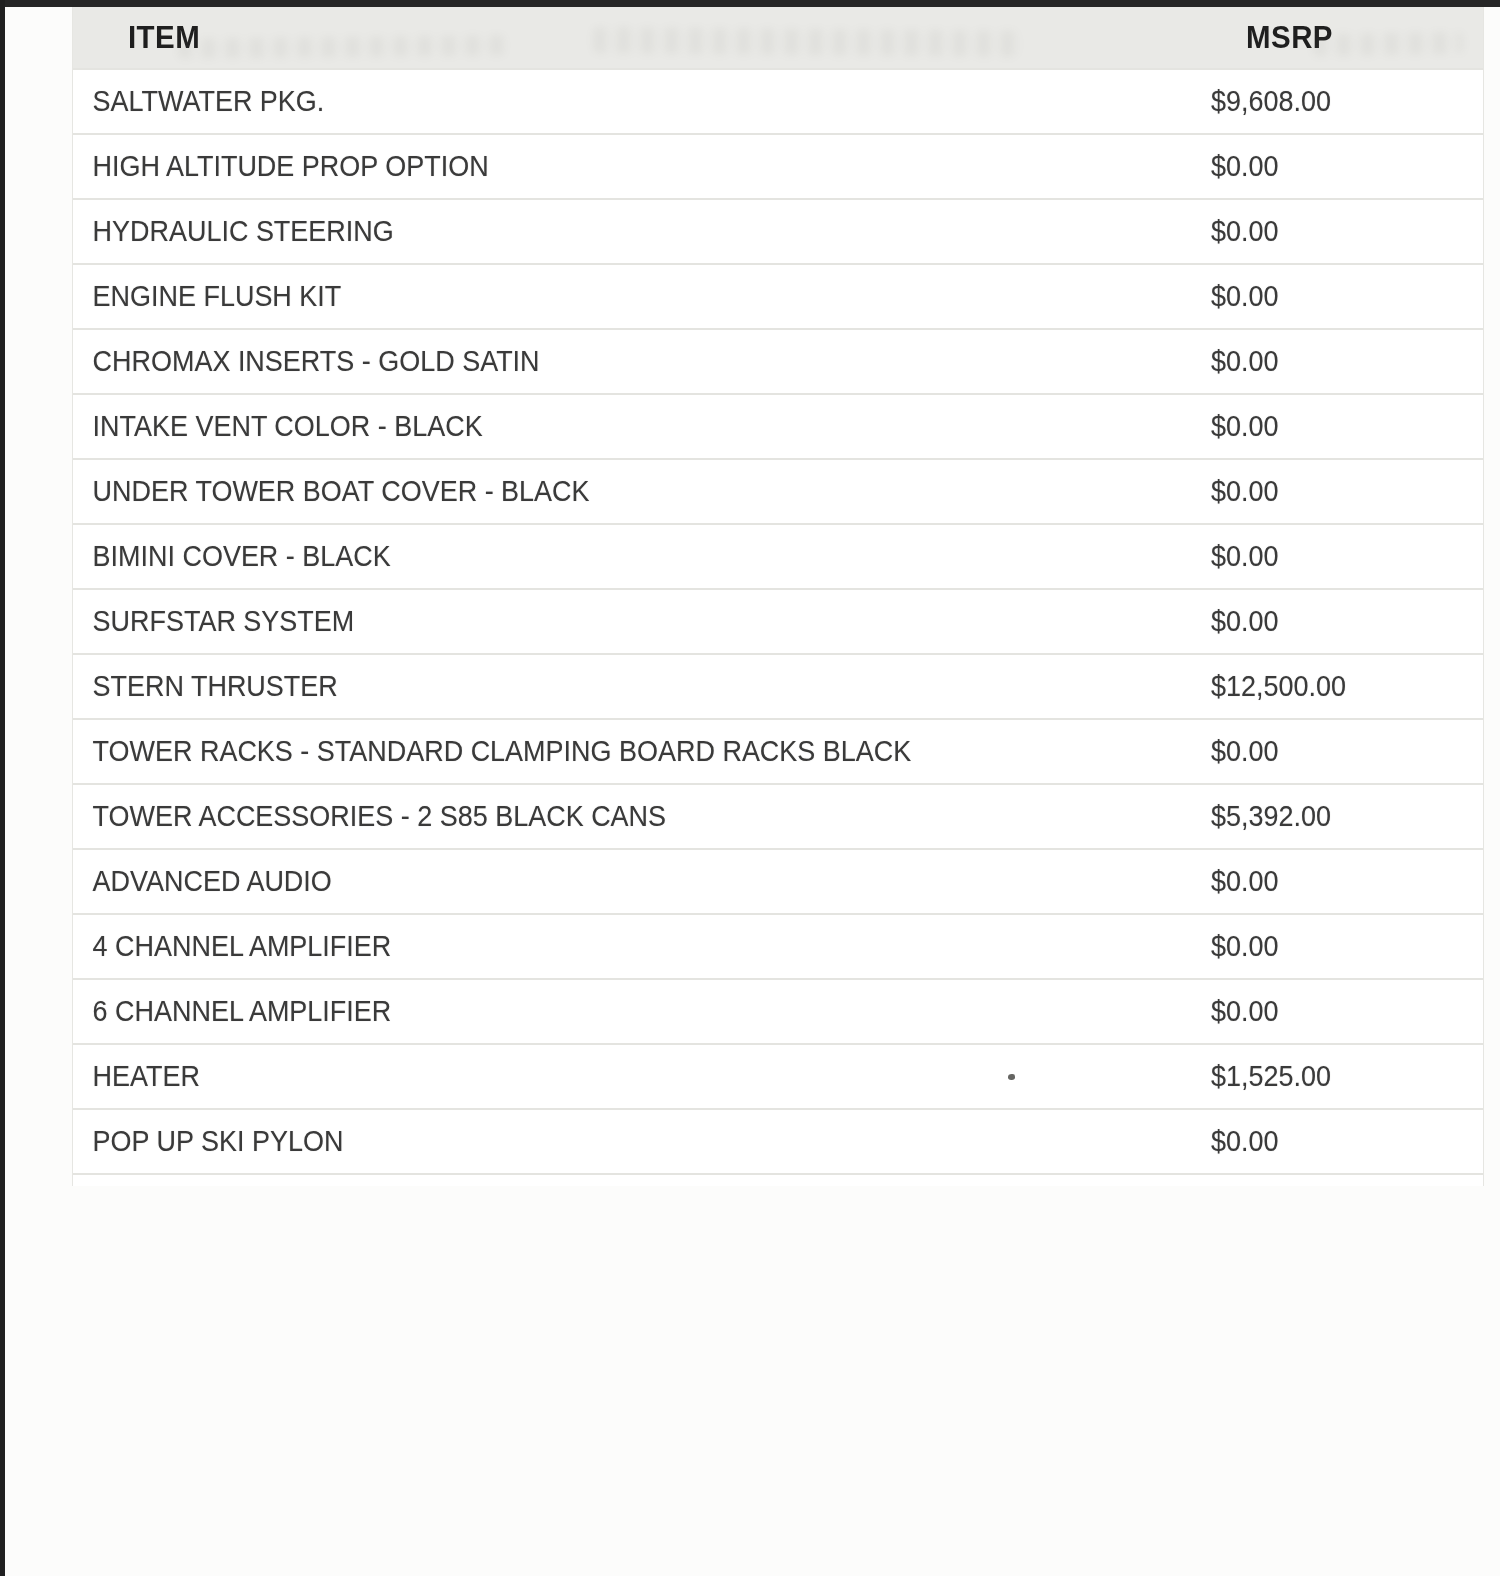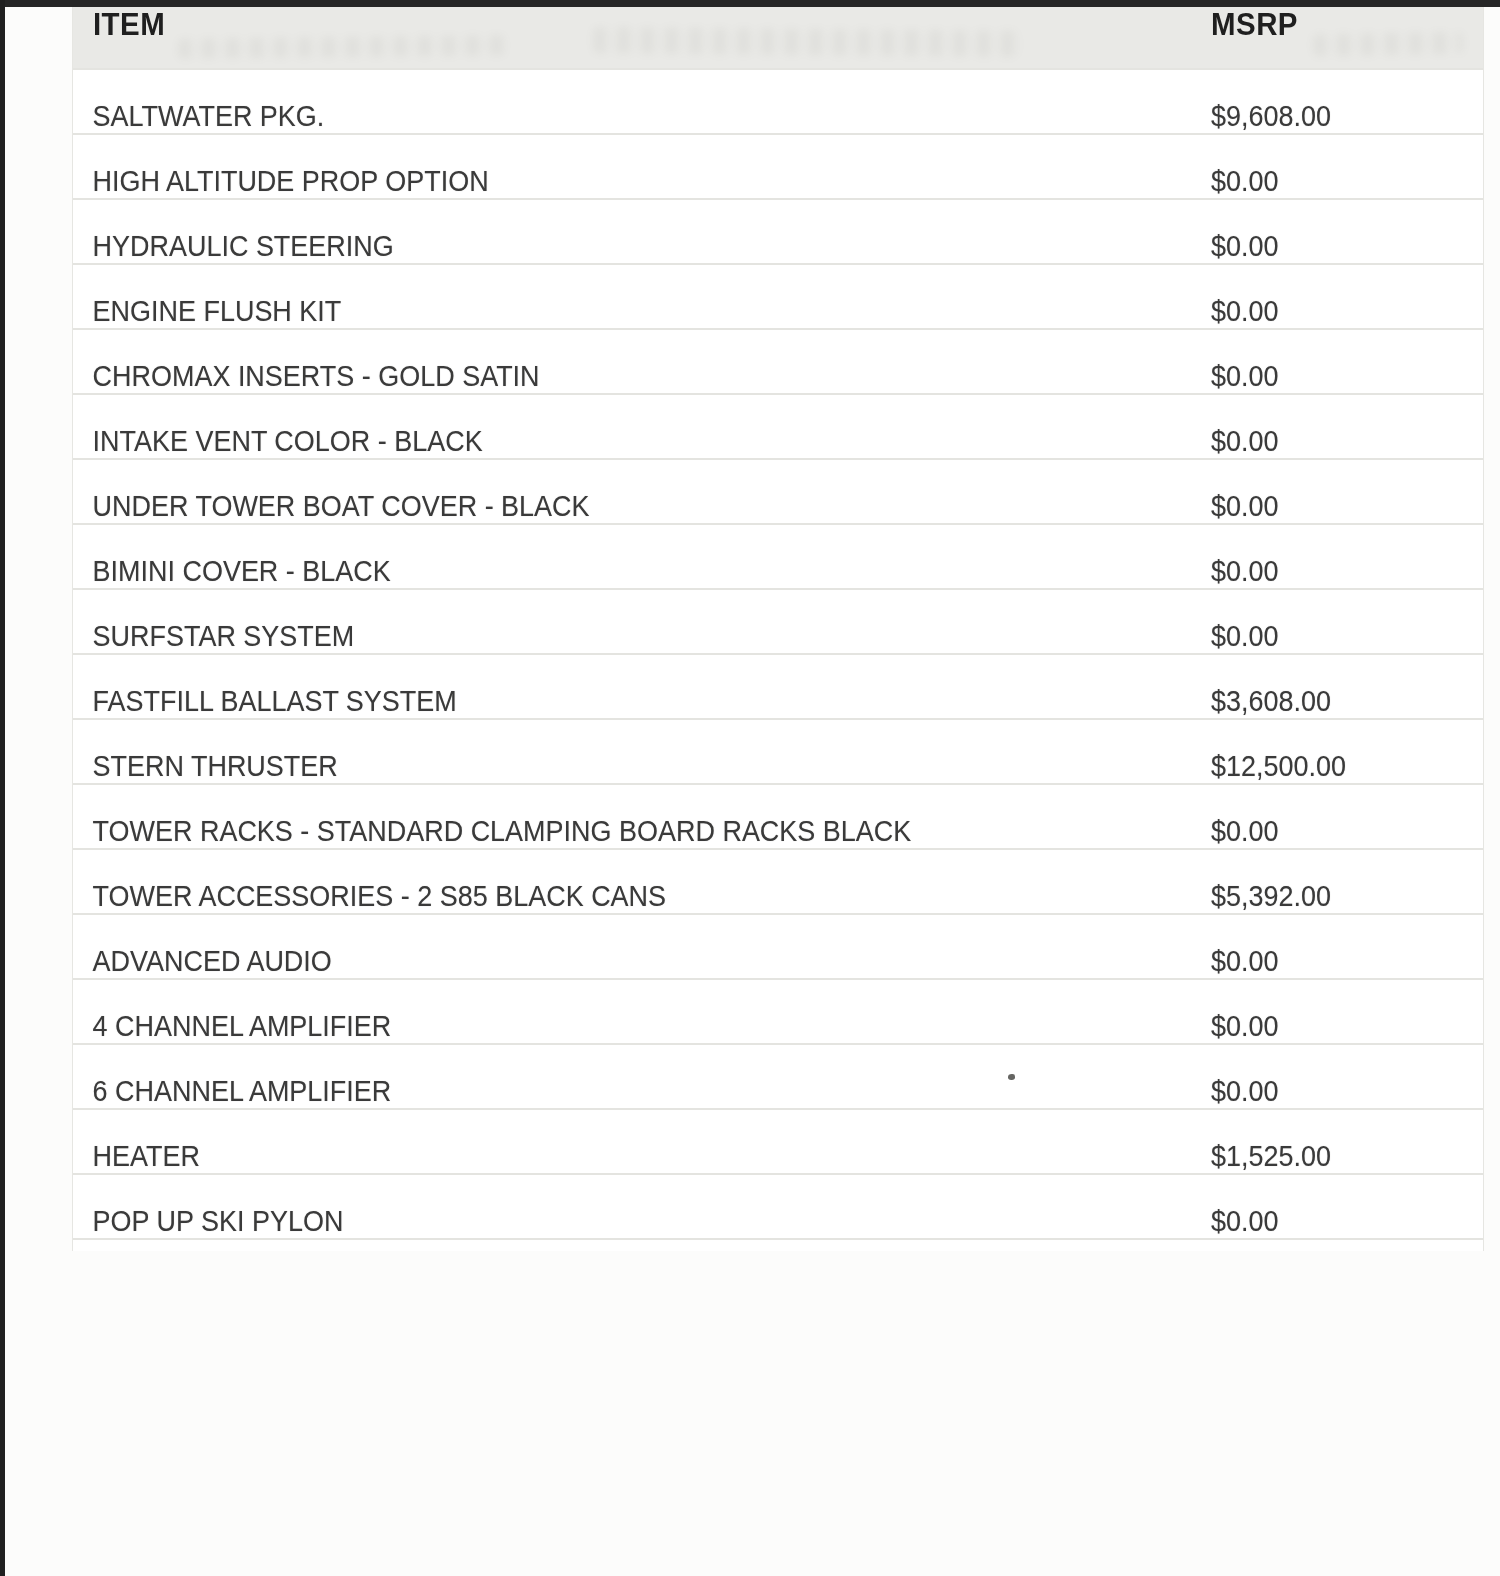--- a/index.html
+++ b/index.html
@@ -31,7 +31,7 @@
     position: relative;
     height: 61px;
     background: #e9e9e6;
-    display: flex; align-items: flex-start;
+    display: flex; align-items: center; padding-left: 35px;
   }
   .th {
     font-weight: 700;

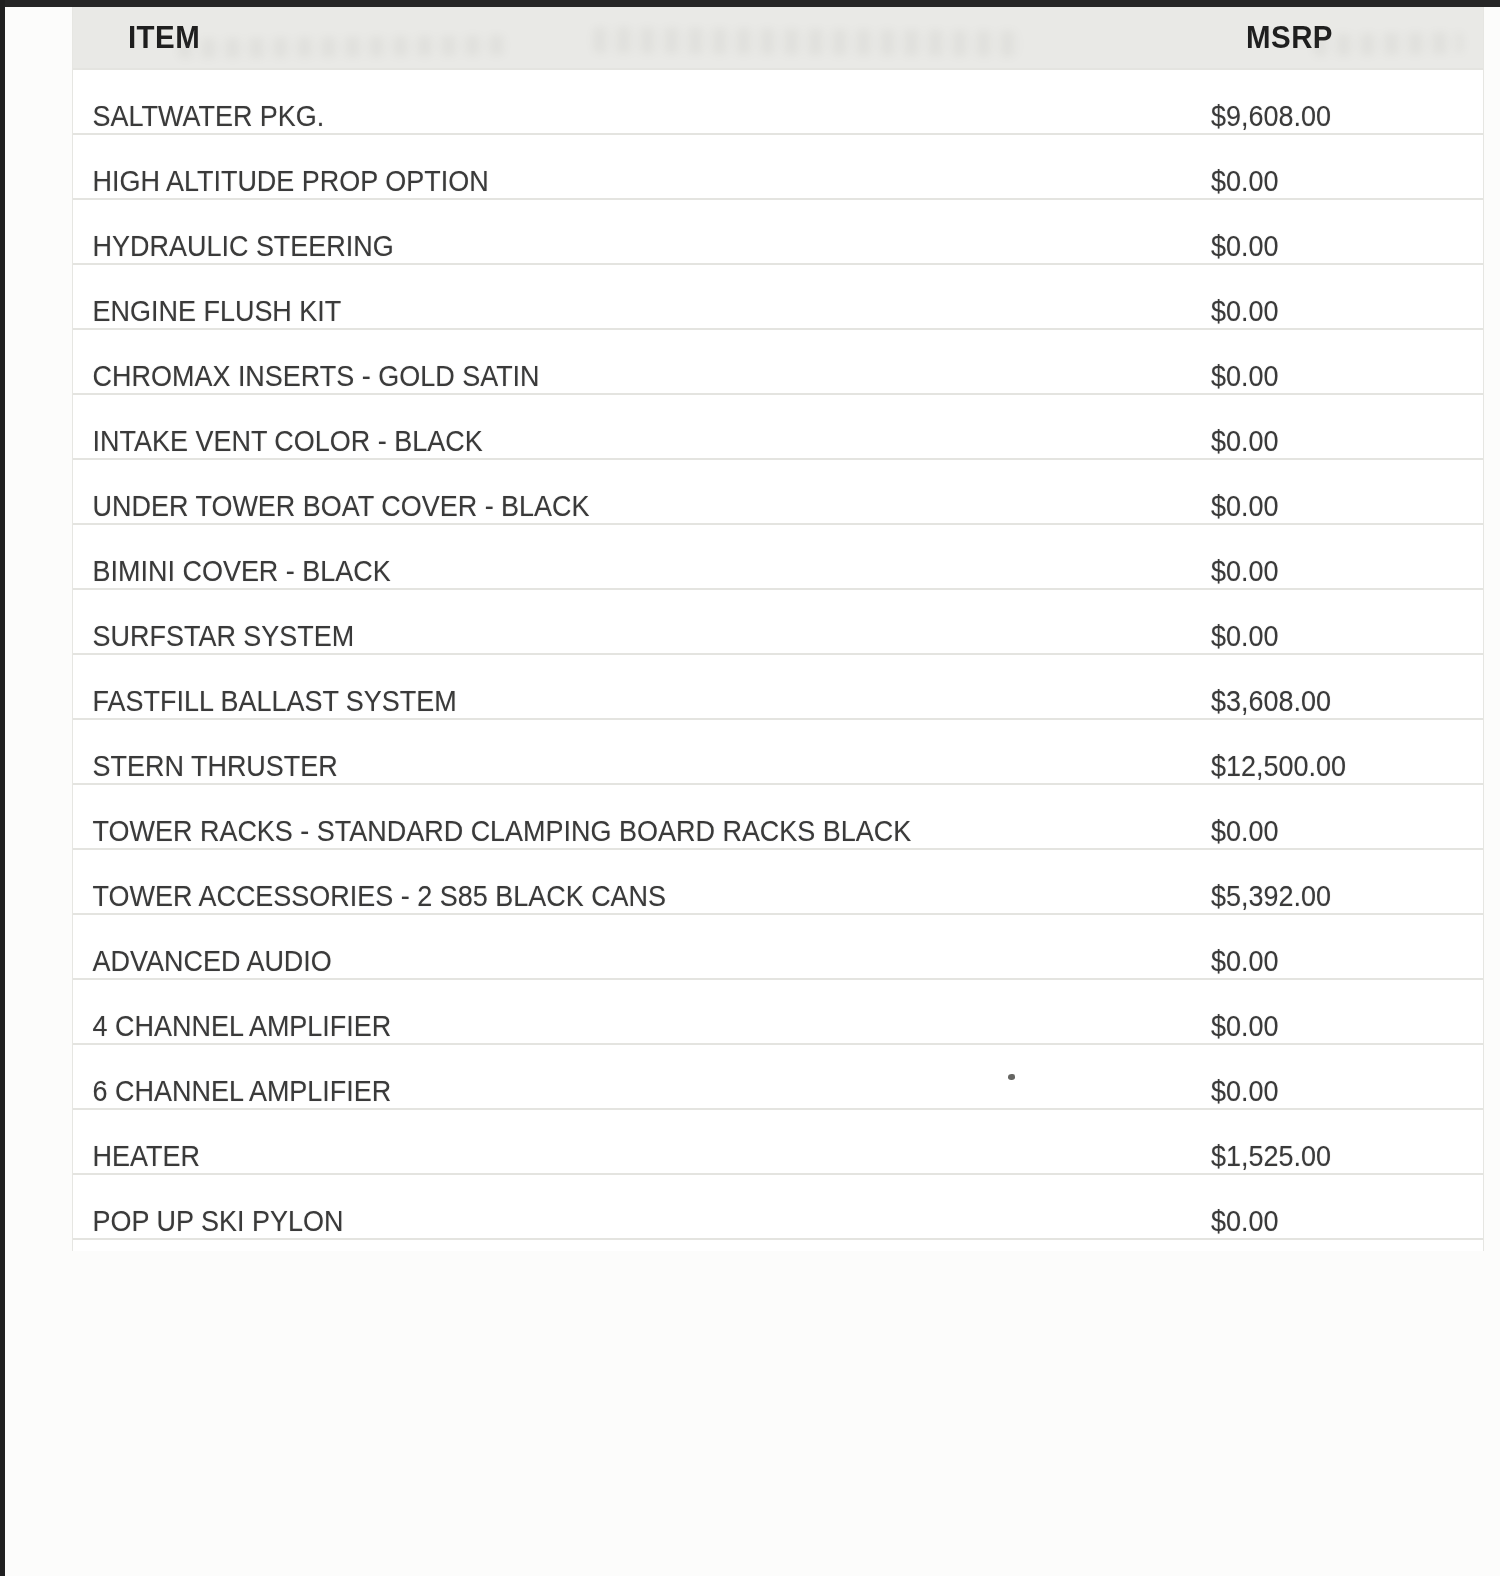--- a/index.html
+++ b/index.html
@@ -47,7 +47,7 @@
   .tr {
     position: relative;
     height: 65px;
-    display: flex; align-items: flex-end;
+    display: flex; align-items: center;
     border-top: 2px solid #e4e4e0;
     background: #ffffff;
   }

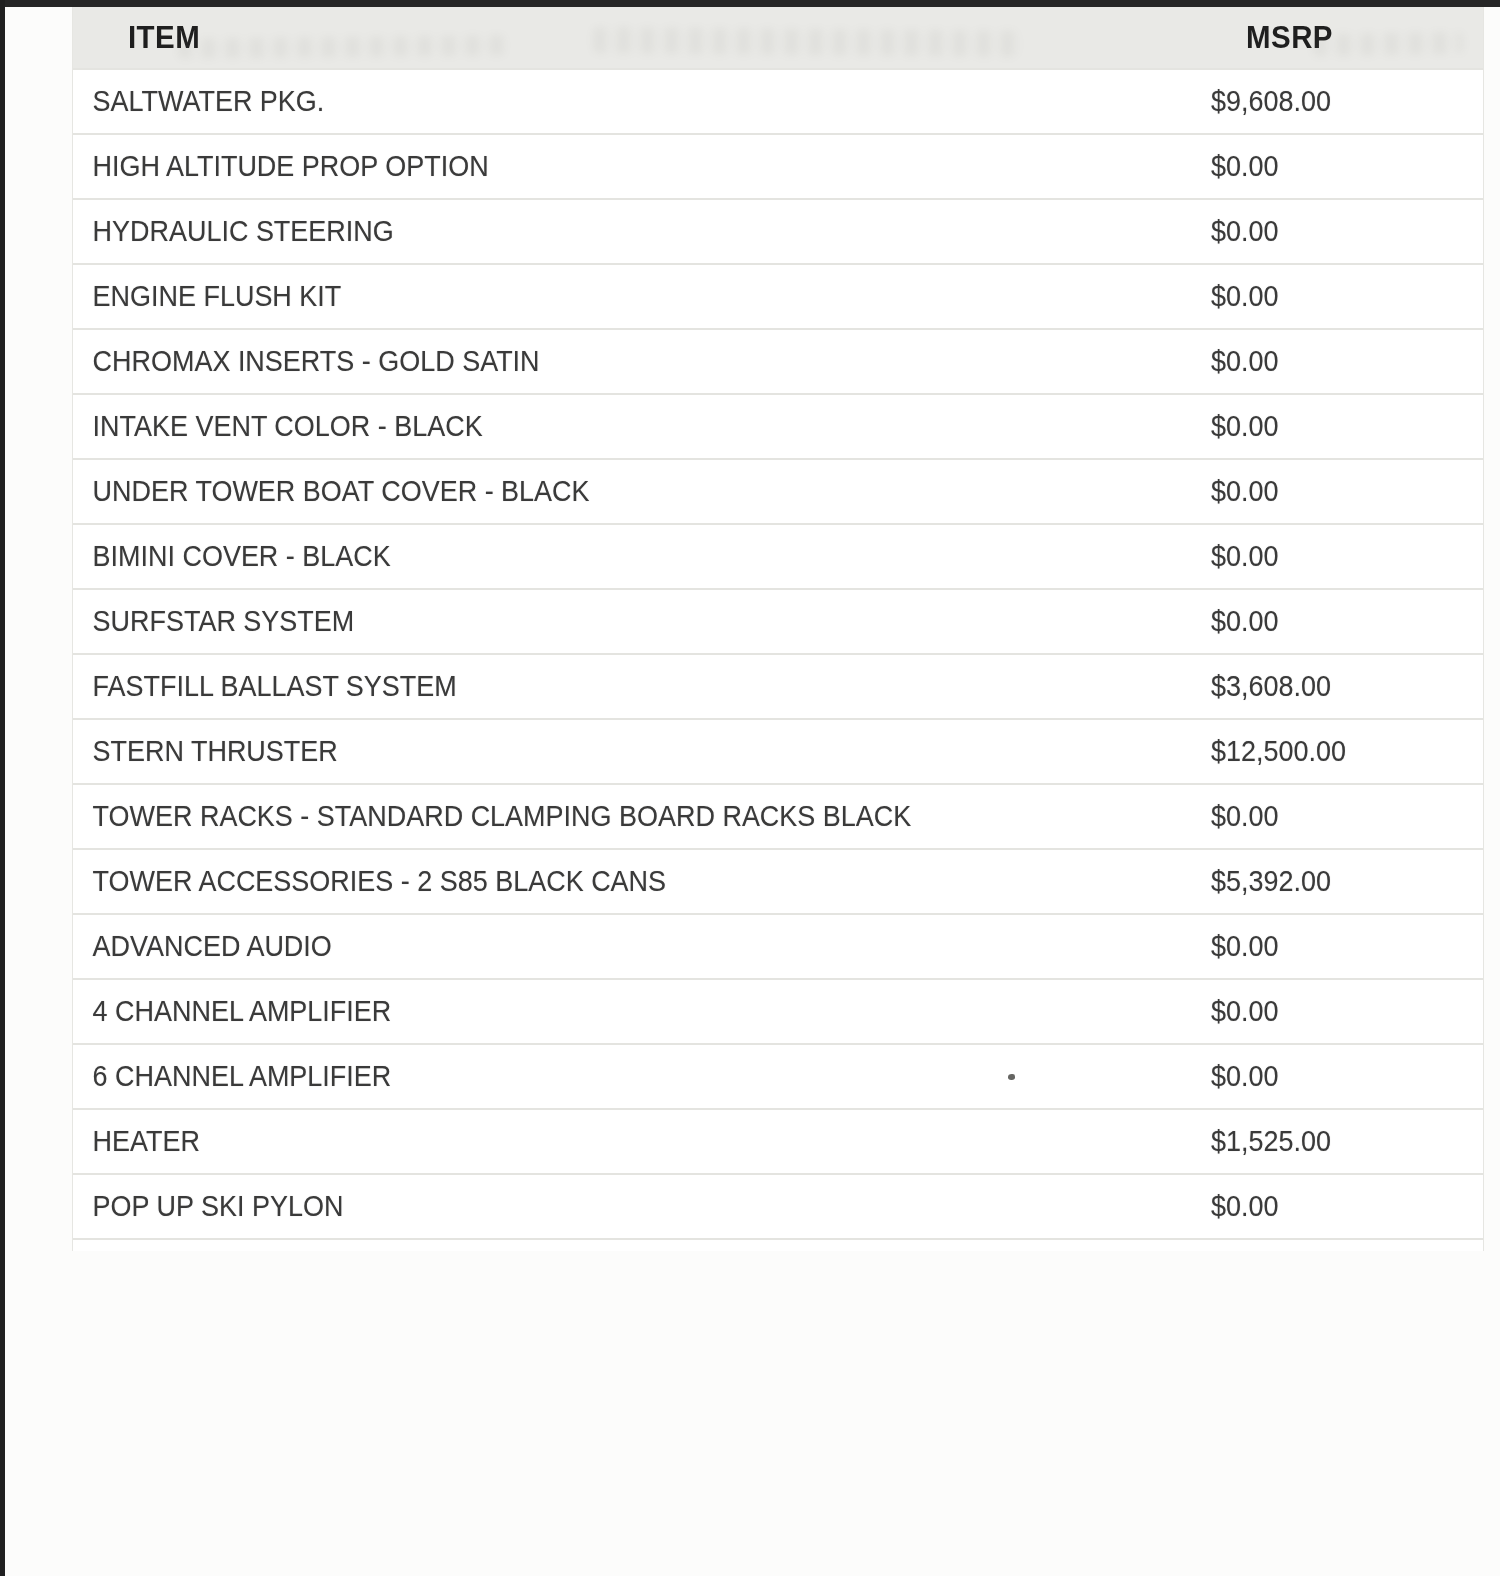--- a/index.html
+++ b/index.html
@@ -151,10 +151,6 @@
     <div class="td col-msrp">$0.00</div>
   </div>
 
-  <div class="tr">
-    <div class="td col-item">FASTFILL BALLAST SYSTEM</div>
-    <div class="td col-msrp">$3,608.00</div>
-  </div>
 
   <div class="tr">
     <div class="td col-item">STERN THRUSTER</div>

